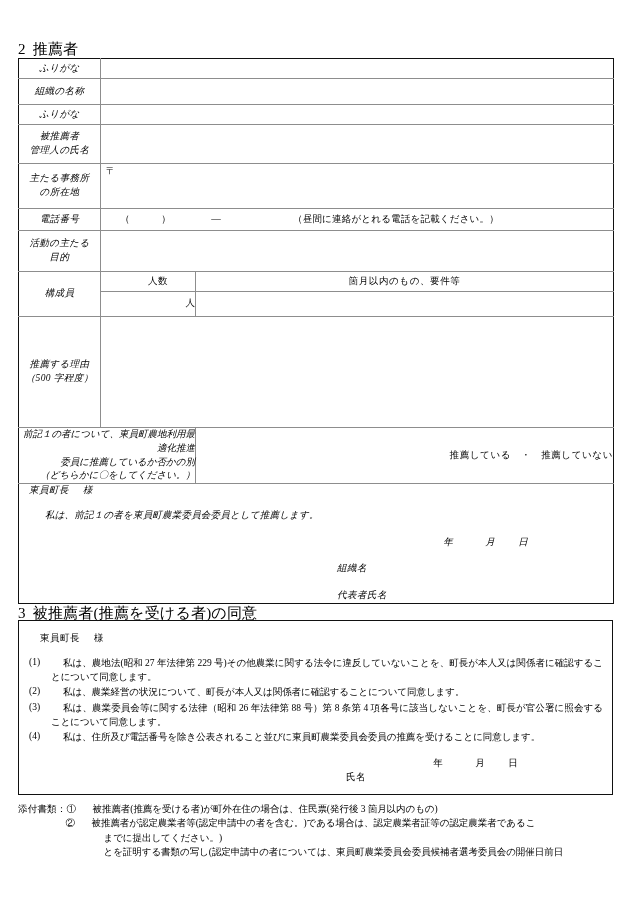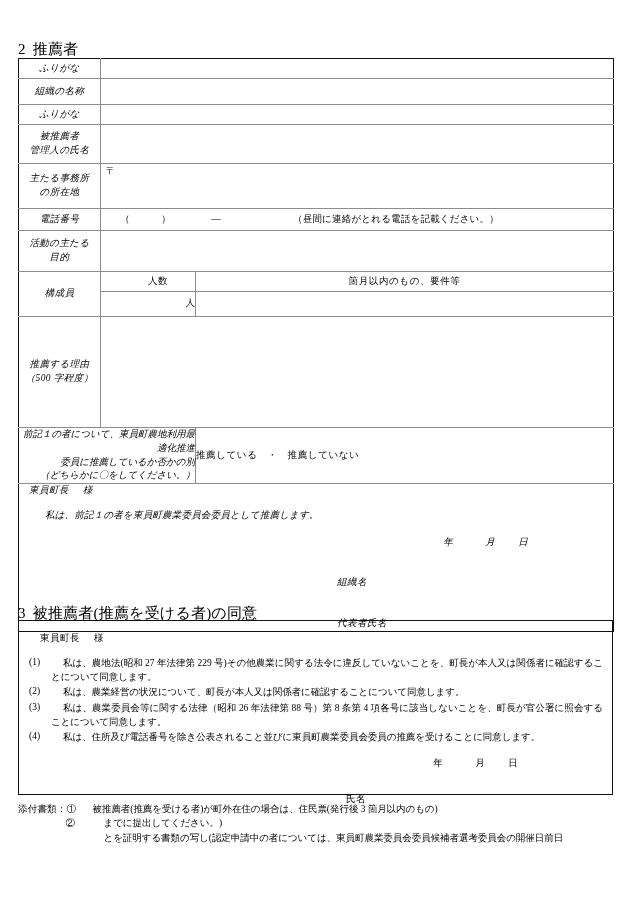--- a/index.html
+++ b/index.html
@@ -90,7 +90,7 @@
     letter-spacing: 0px;
   }
   .choice-opts {
-    text-align: left;
+    text-align: right;
     letter-spacing: 0.6px;
   }
   .choice-sep { display: inline-block; padding: 0 10px; }

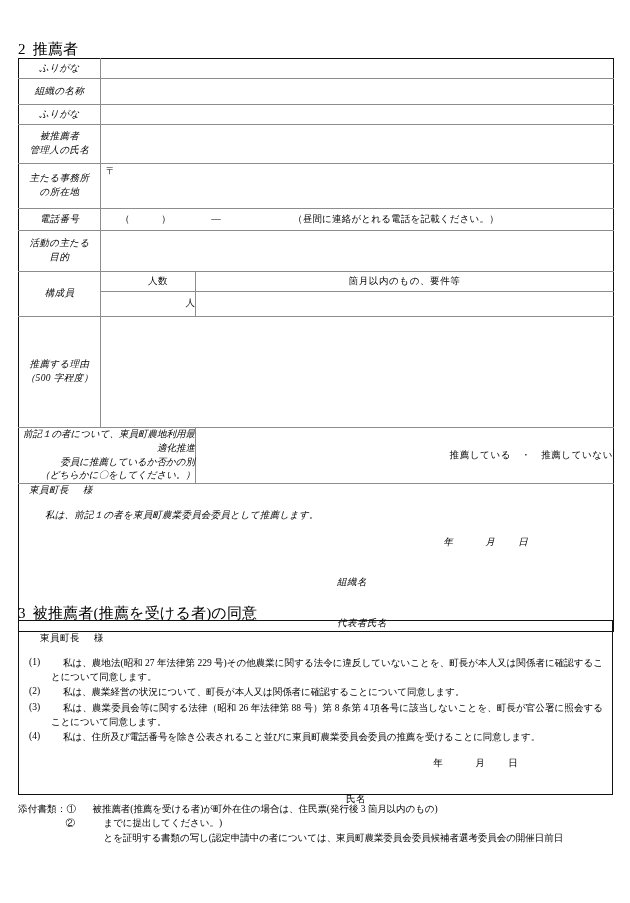--- a/index.html
+++ b/index.html
@@ -113,7 +113,7 @@
   .sig-date .d-m { display: inline-block; width: 42px; text-align: center; }
   .sig-date .d-d { display: inline-block; width: 24px; text-align: center; }
   .sig-field {
-    margin-top: 27px;
+    margin-top: 13px;
     padding-left: 318px;
     letter-spacing: 0.5px;
   }

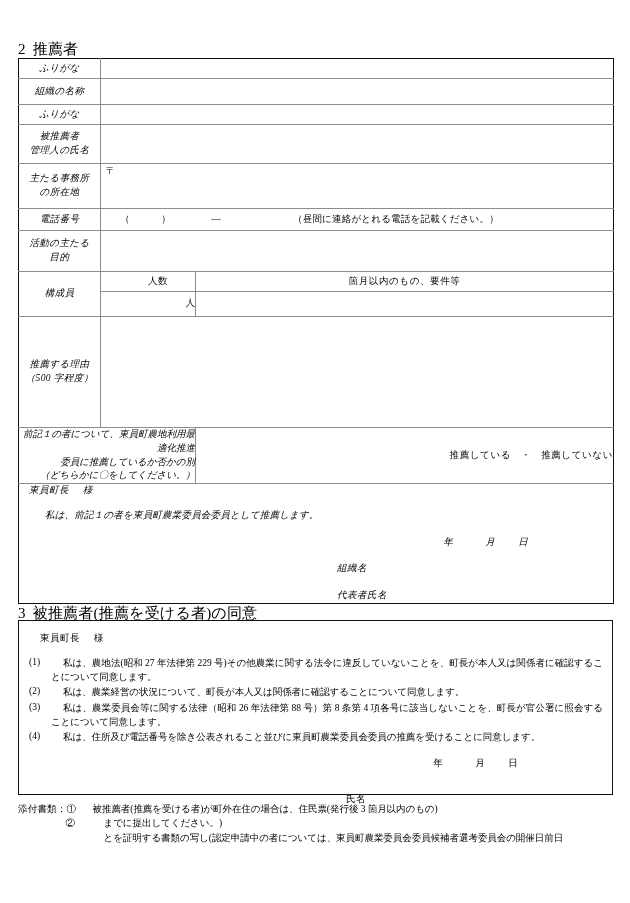--- a/index.html
+++ b/index.html
@@ -160,7 +160,7 @@
   .consent-date .d-m { display: inline-block; width: 42px; text-align: center; }
   .consent-date .d-d { display: inline-block; width: 24px; text-align: center; }
   .consent-name {
-    margin-top: 22px;
+    margin-top: 0;
     padding-left: 318px;
     letter-spacing: 0.5px;
   }

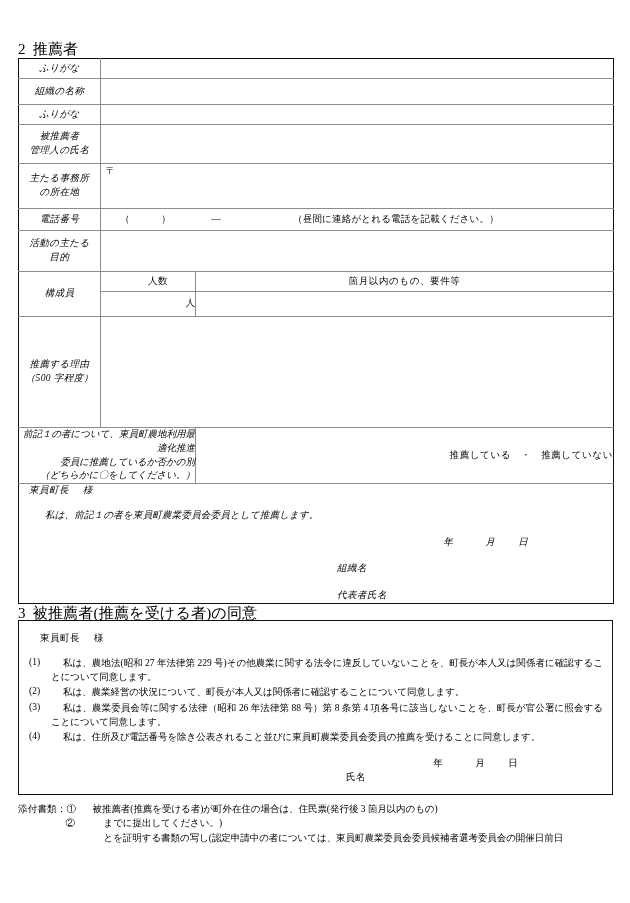--- a/index.html
+++ b/index.html
@@ -342,6 +342,7 @@
       <span class="att-lead-blank">添付書類：</span>
       <span class="att-marker">②</span>
       <span class="att-body">
+        <span>被推薦者が認定農業者等(認定申請中の者を含む。)である場合は、認定農業者証等の認定農業者であるこ</span>
         <span class="cont">までに提出してください。)</span>
         <span class="cont">とを証明する書類の写し(認定申請中の者については、東員町農業委員会委員候補者選考委員会の開催日前日</span>
       </span>

